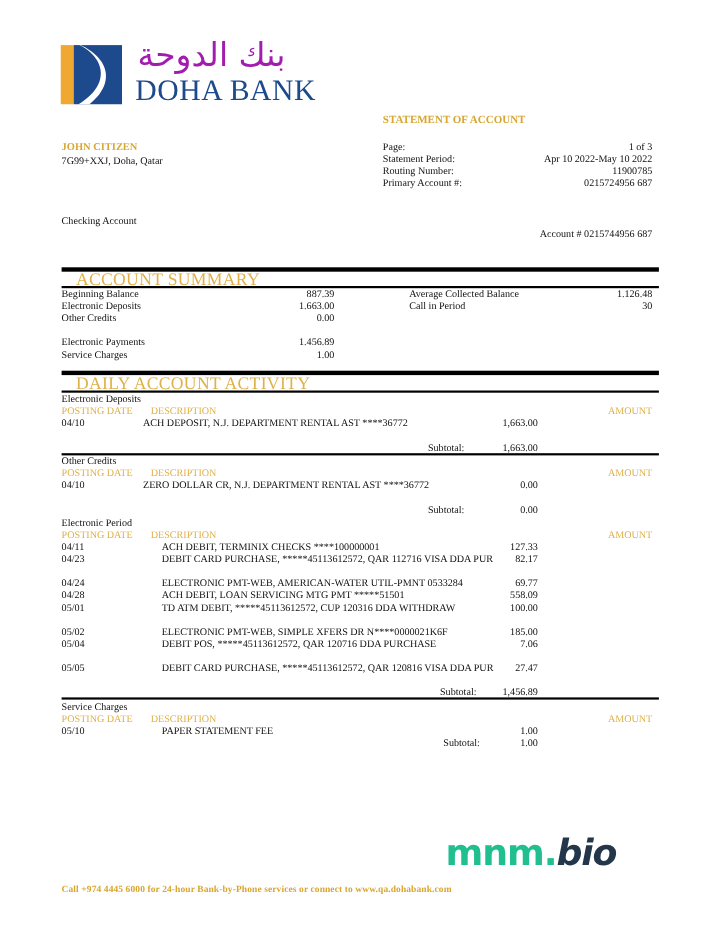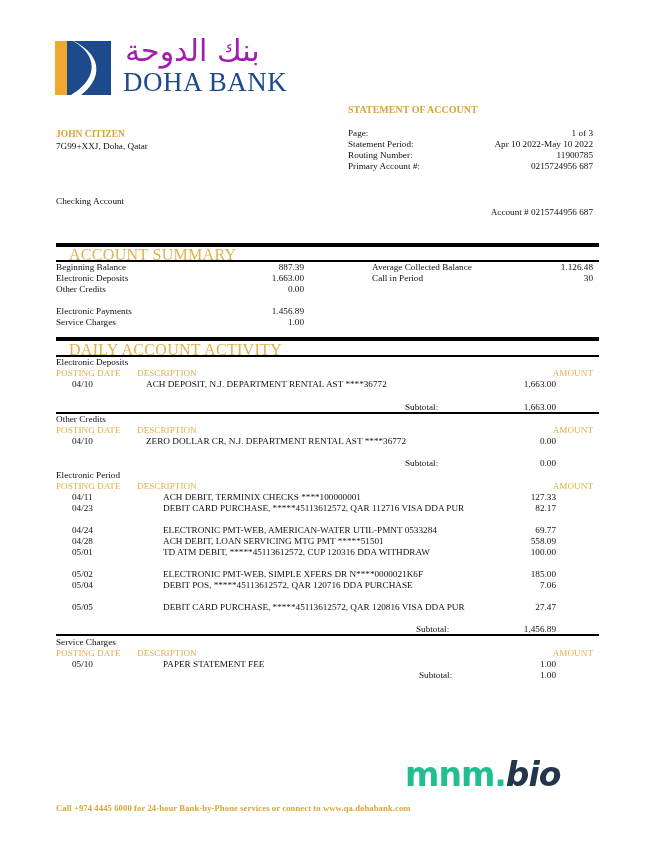--- a/index.html
+++ b/index.html
@@ -38,7 +38,7 @@
   .group-label { left: 56px; }
   .hdr-row { position: absolute; left: 56px; width: 537px; height: 11px; font-size: 9.2px; }
   .hdr-row span { position: absolute; top: 0; }
-  .tx-row { position: absolute; left: 72px; width: 484px; height: 11px; line-height: 11px; }
+  .tx-row { position: absolute; left: 56px; width: 433px; height: 11px; line-height: 11px; }
   .tx-row span { position: absolute; top: 0; white-space: nowrap; }
   .right { right: 0; text-align: right; }
 

